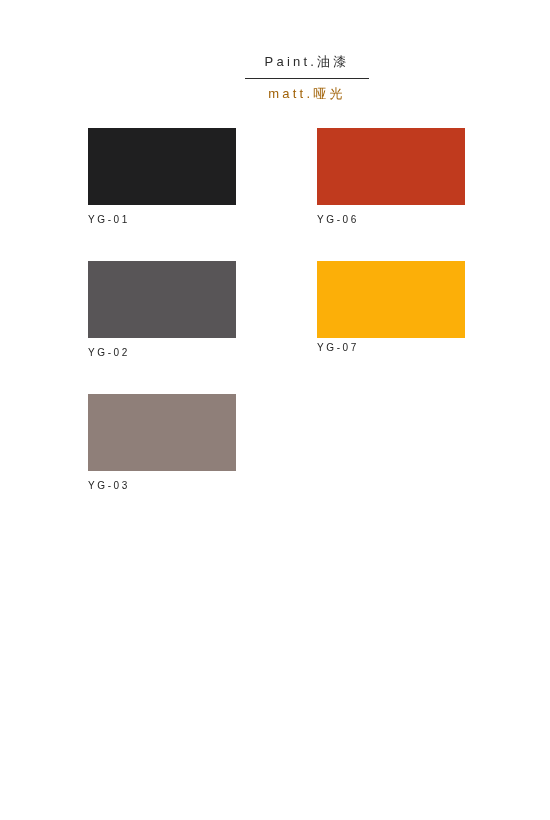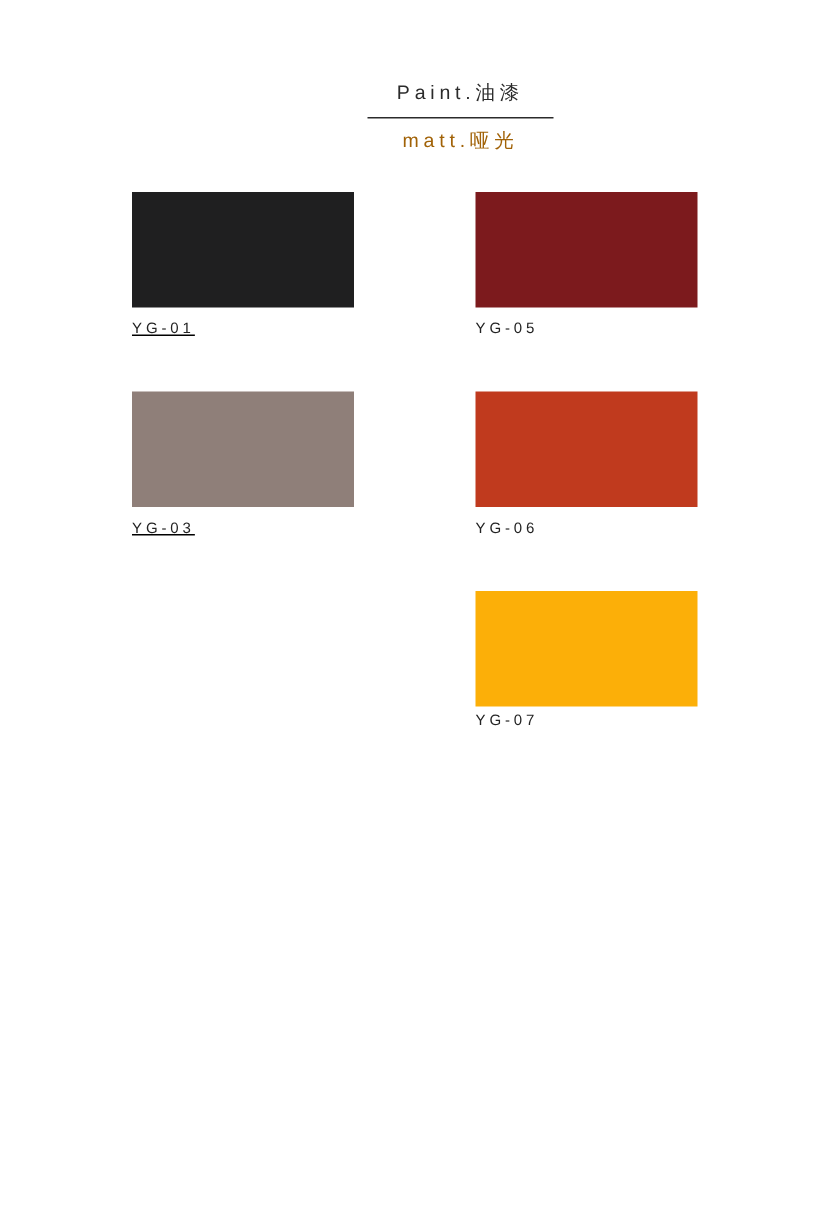--- a/index.html
+++ b/index.html
@@ -61,7 +61,7 @@
     top: 0;
     width: 148px;
   }
-  .column-left  { left: 88px; text-decoration: underline; }
+  .column-left  { left: 88px; }
   .column-right { left: 317px; }
 
   .swatch-cell {

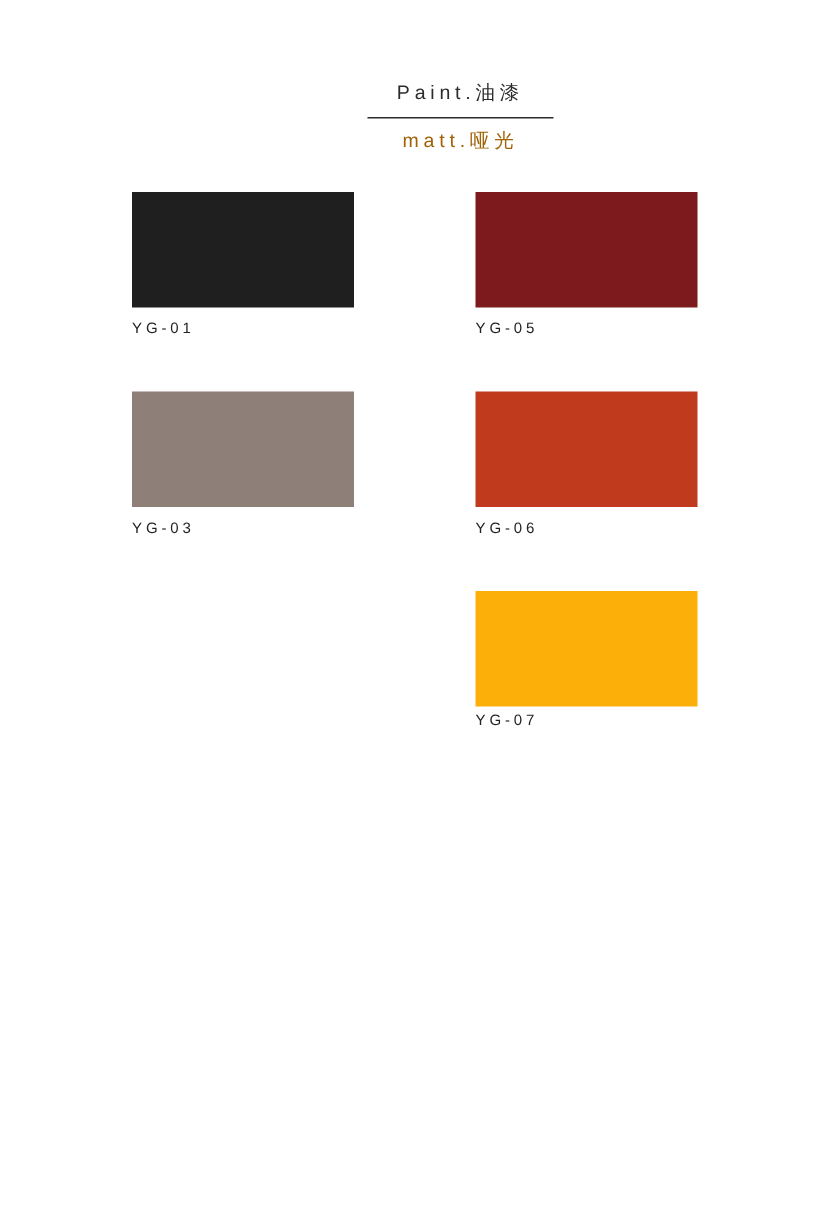--- a/index.html
+++ b/index.html
@@ -116,10 +116,6 @@
 
   <div class="swatch-column column-right">
 
-    <div class="swatch-cell">
-      <div class="swatch-chip" style="background-color: rgb(124, 26, 29);"></div>
-      <div class="swatch-label">YG-05</div>
-    </div>
 
     <div class="swatch-cell">
       <div class="swatch-chip" style="background-color: rgb(192, 58, 30);"></div>

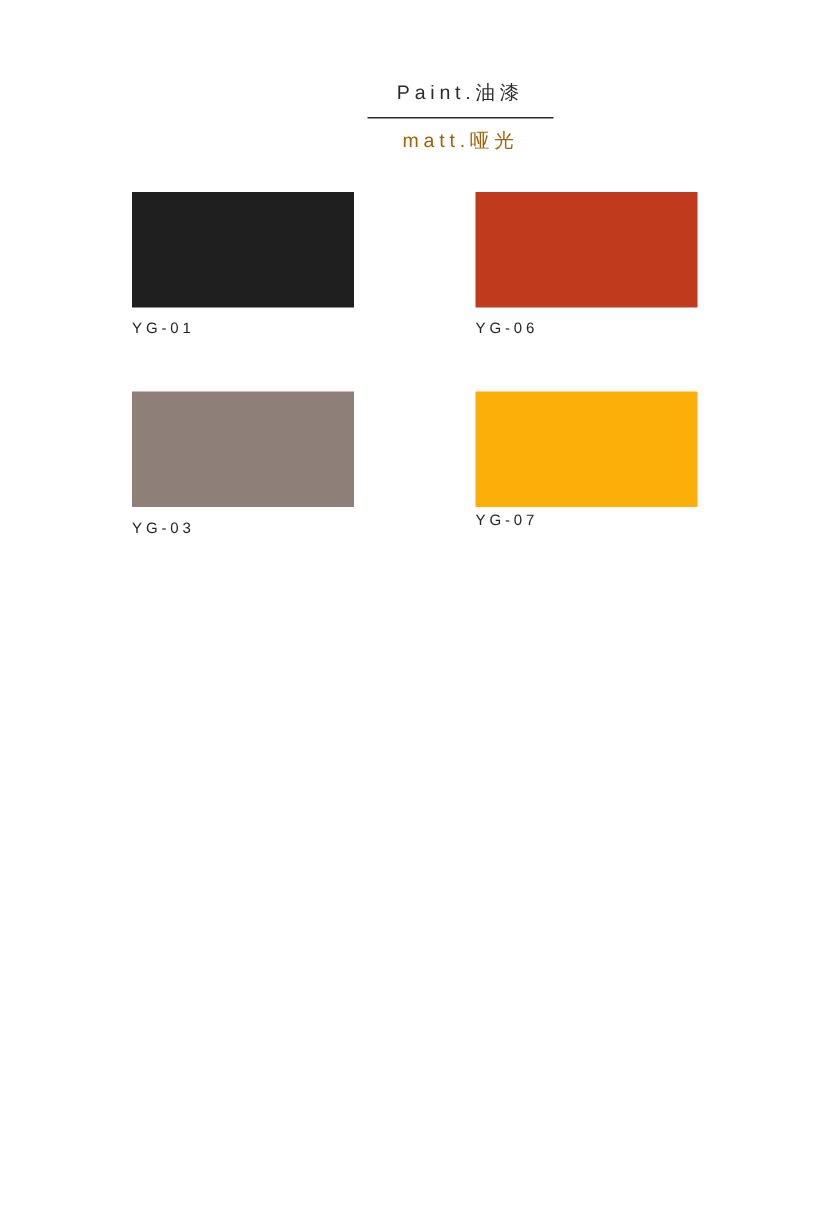--- a/index.html
+++ b/index.html
@@ -105,6 +105,10 @@
       <div class="swatch-label">YG-01</div>
     </div>
 
+    <div class="swatch-cell">
+      <div class="swatch-chip" style="background-color: rgb(88, 85, 87);"></div>
+      <div class="swatch-label">YG-02</div>
+    </div>
 
     <div class="swatch-cell">
       <div class="swatch-chip" style="background-color: rgb(143, 127, 121);"></div>

